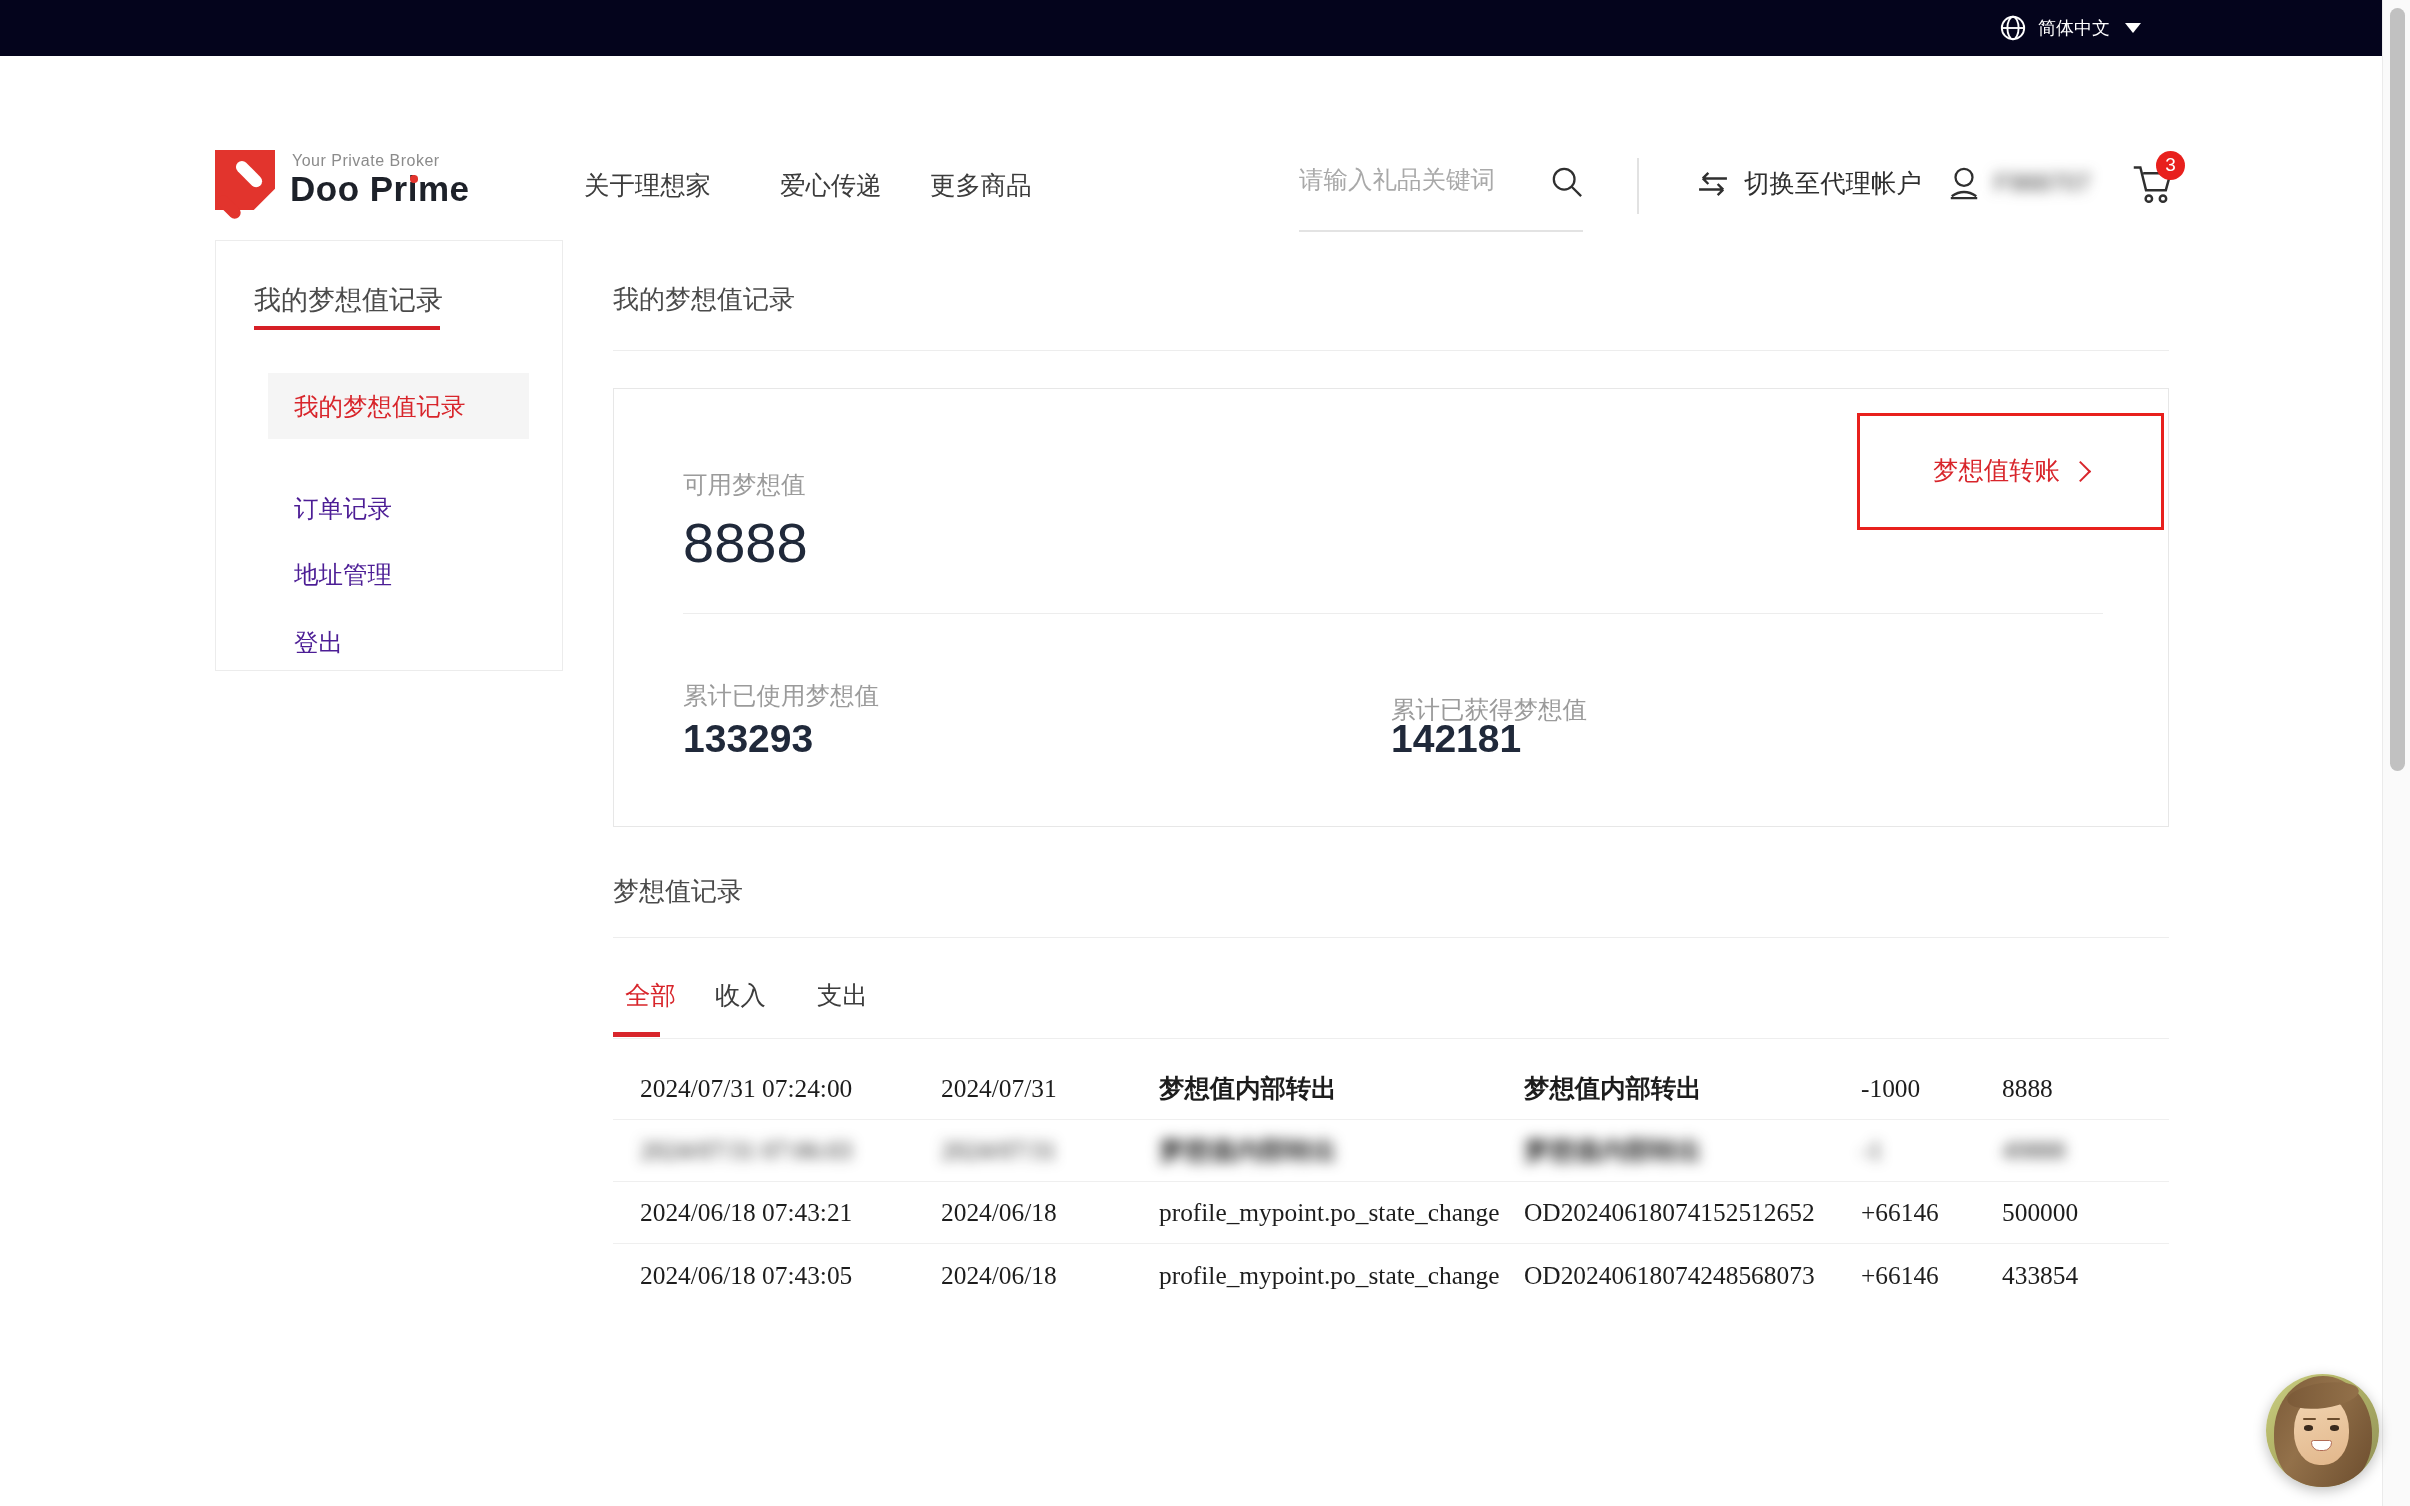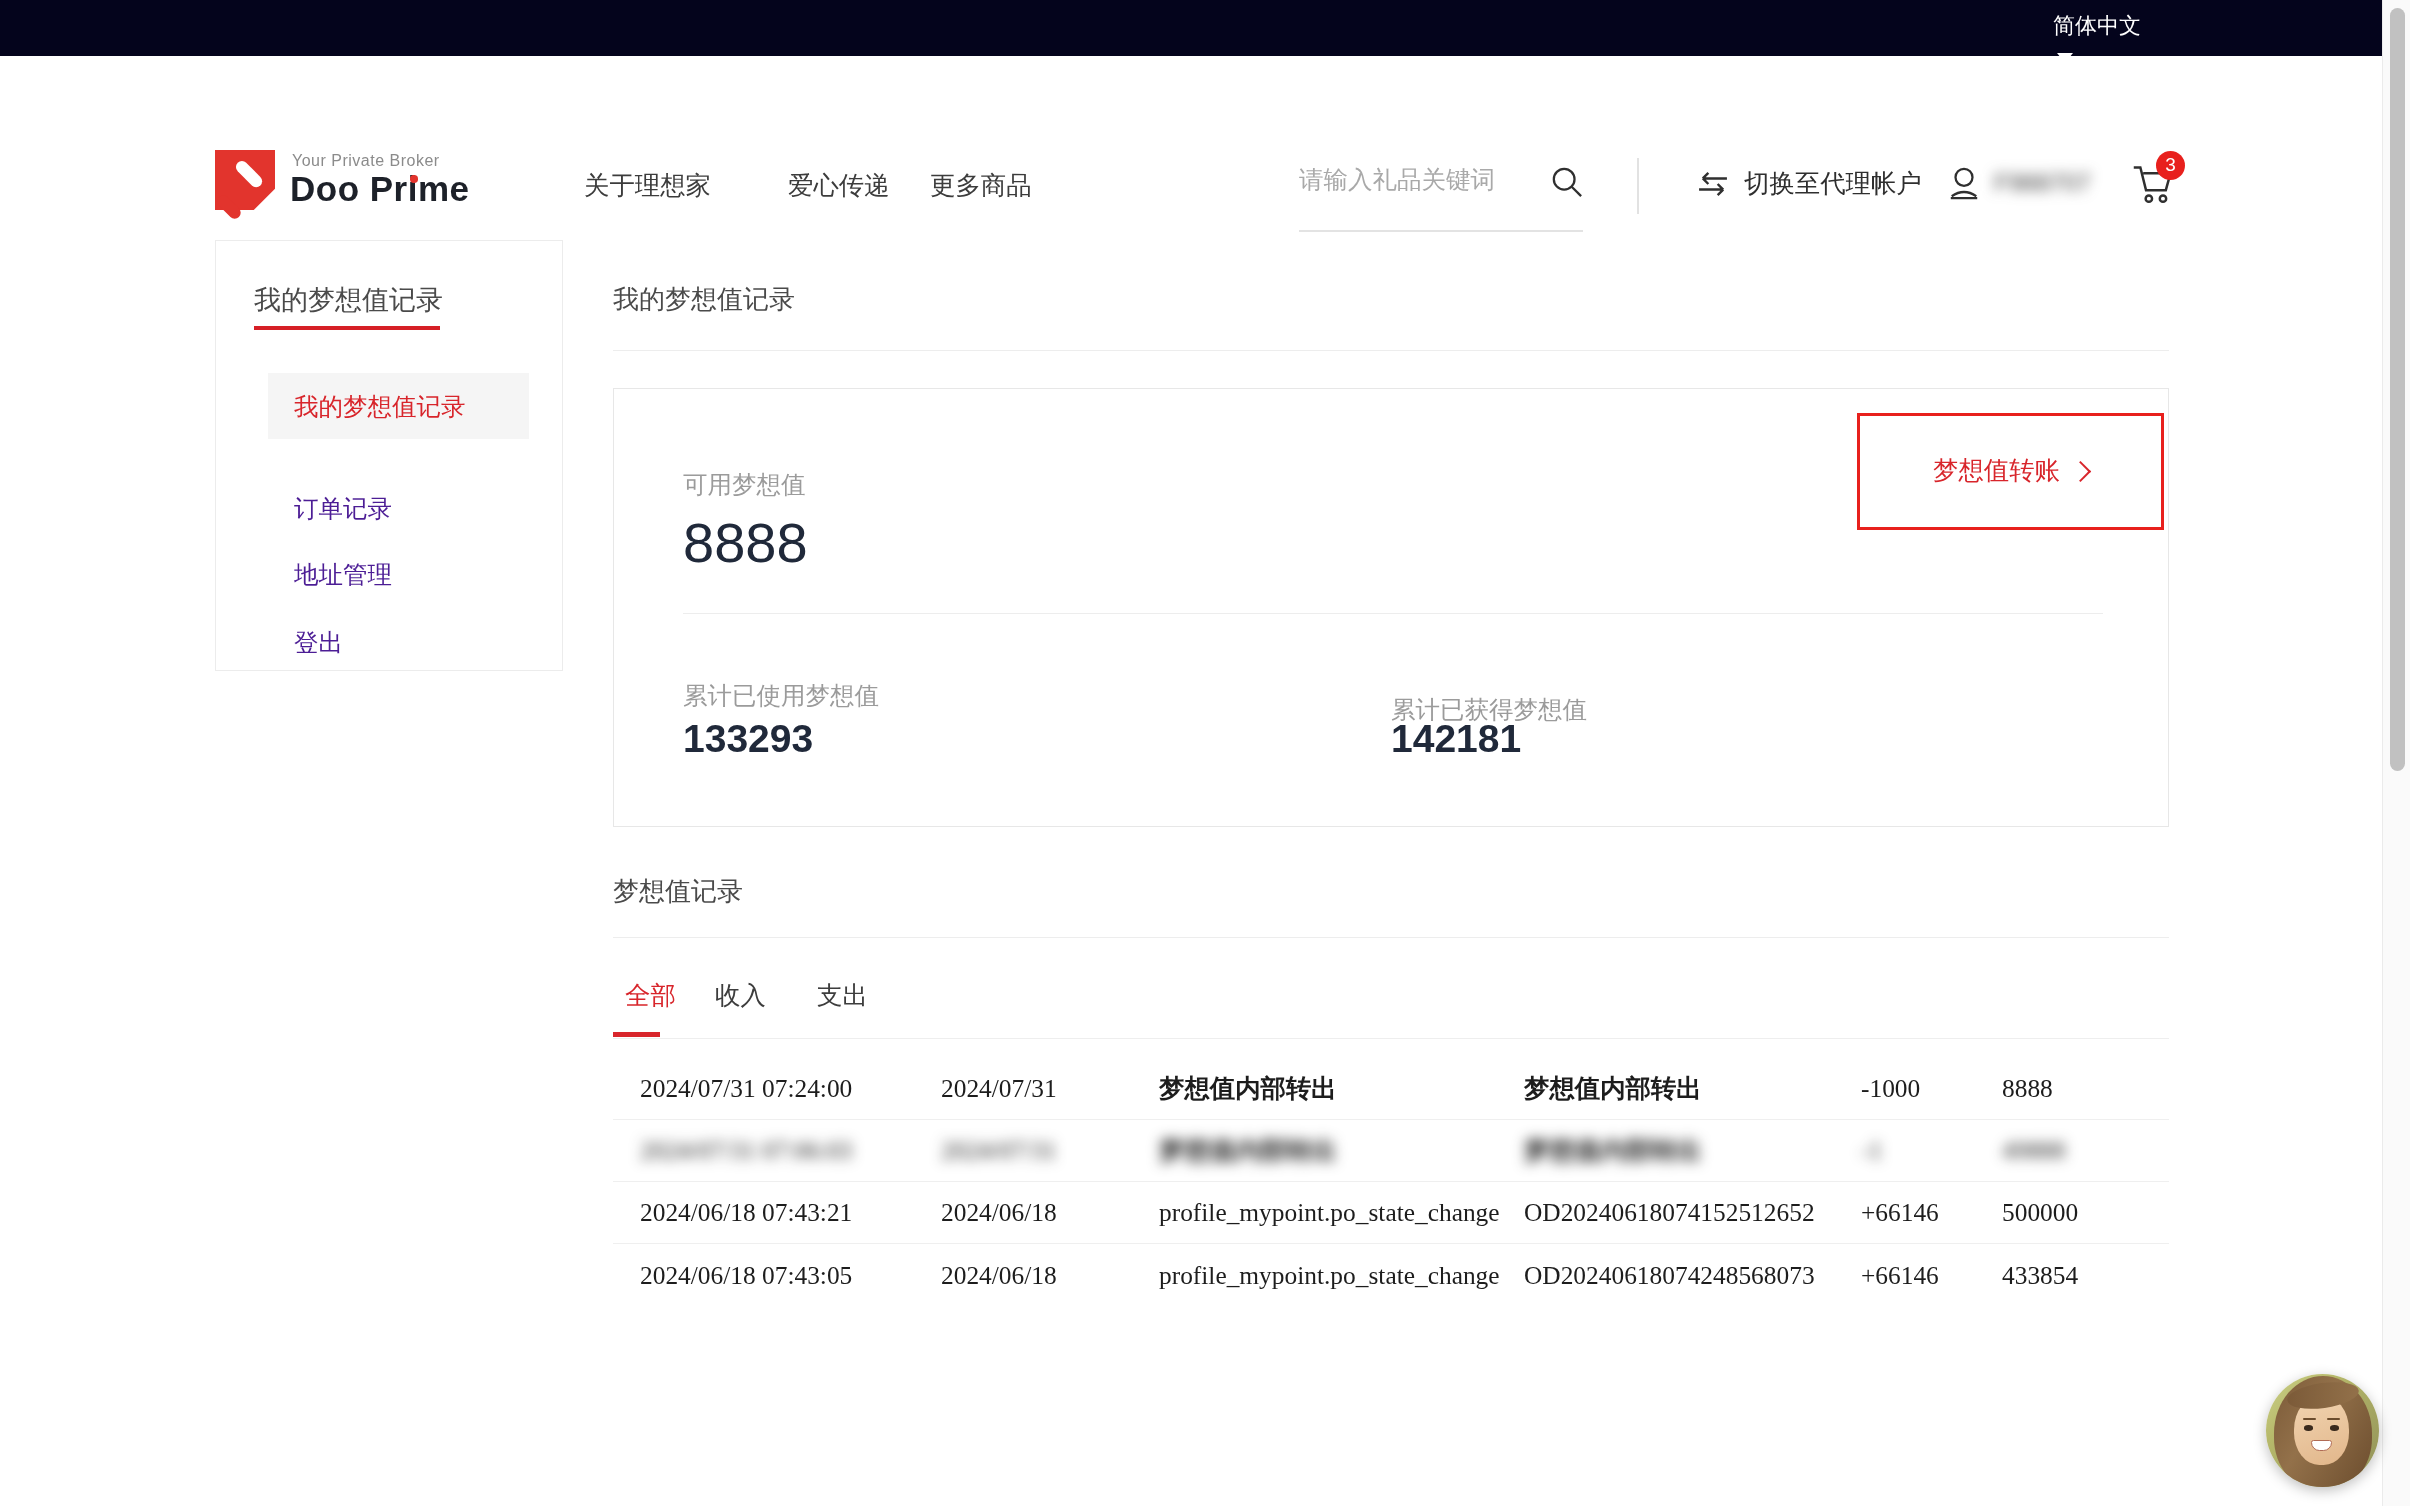--- a/index.html
+++ b/index.html
@@ -8,8 +8,8 @@
 
   
   .topbar { position:absolute; left:0; top:0; width:2382px; height:56px; background:#04041c; }
-  .lang { position:absolute; right:241px; top:0; height:56px; display:flex; gap:11.3px;
-          color:#fff; font-size:22px; cursor:pointer;flex-direction:column; }
+  .lang { position:absolute; right:241px; top:0; height:56px; display:flex; align-items:center; gap:11.3px;
+          color:#fff; font-size:18px; cursor:pointer; }
   .caret { width:0; height:0; border-left:8.5px solid transparent; border-right:8.5px solid transparent;
            border-top:10.4px solid #fff; margin-left:3.8px; }
 

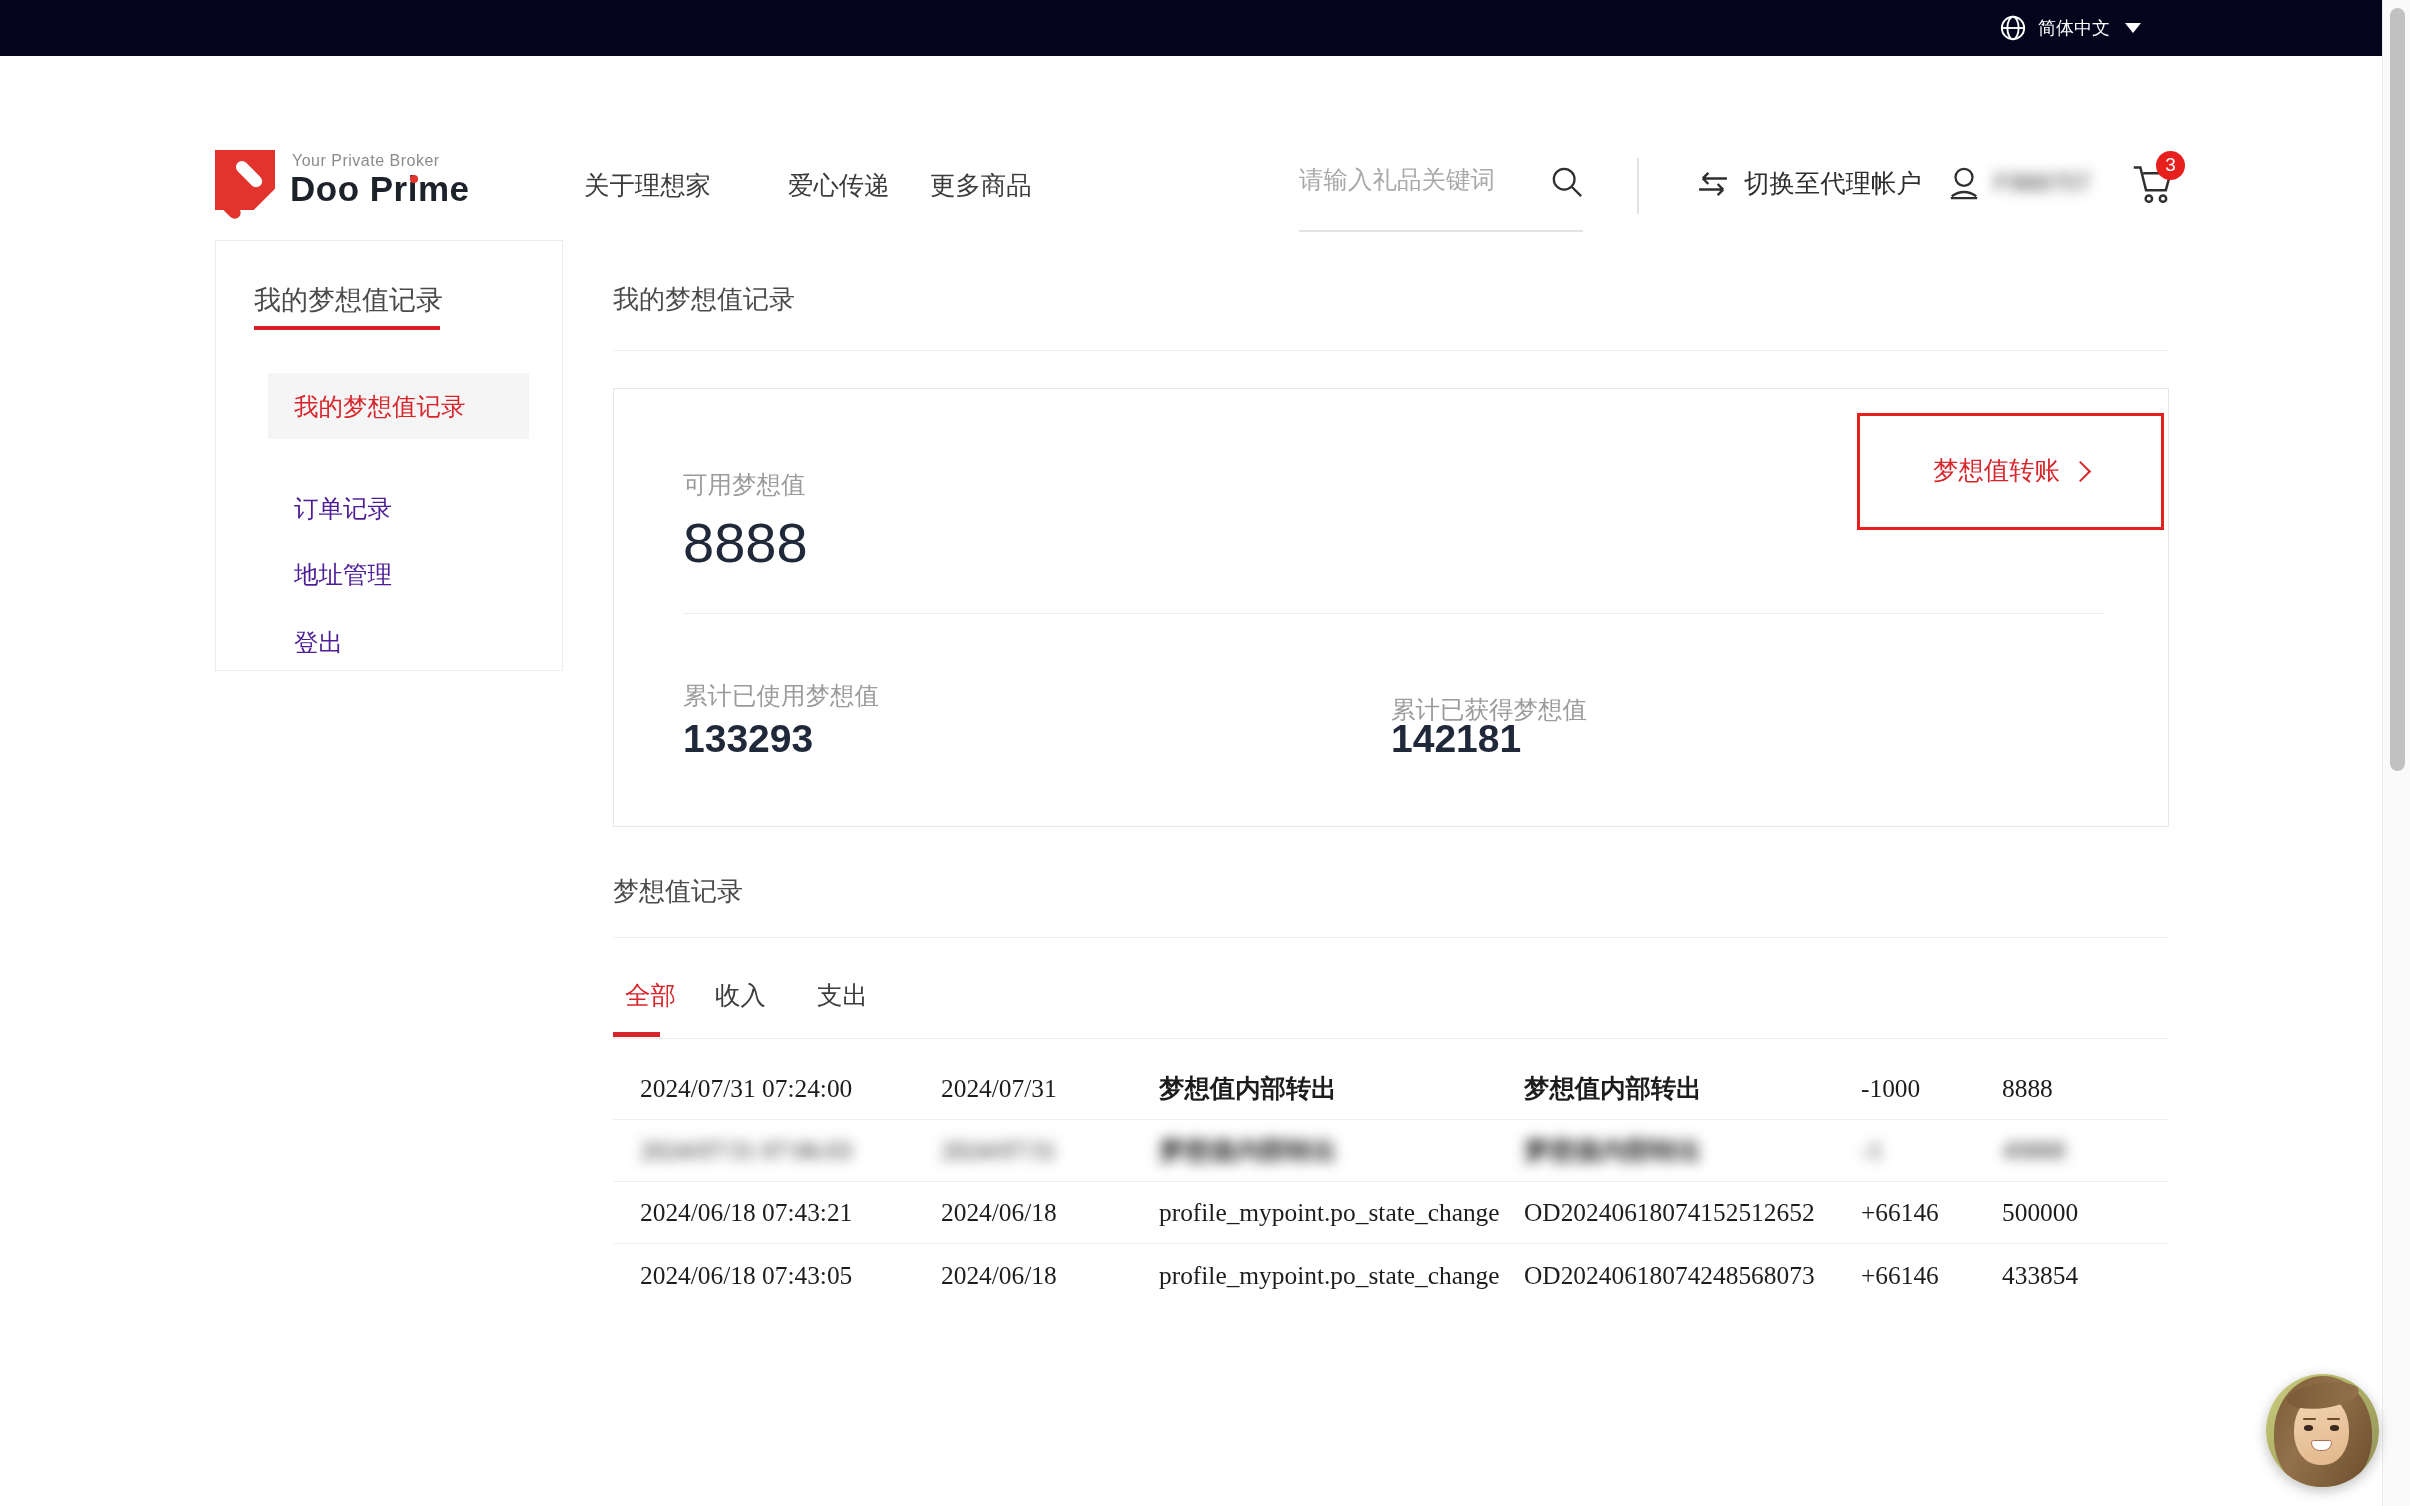--- a/index.html
+++ b/index.html
@@ -135,7 +135,7 @@
   </div>
 
   <div class="nav-item" style="left:584px;">关于理想家</div>
-  <div class="nav-item" style="left:780px;margin-left:8px;">爱心传递</div>
+  <div class="nav-item" style="left:780px;">爱心传递</div>
   <div class="nav-item" style="left:930px;">更多商品</div>
 
   <div class="search">

